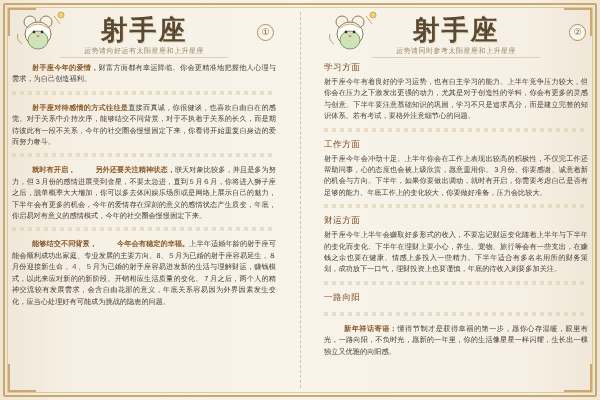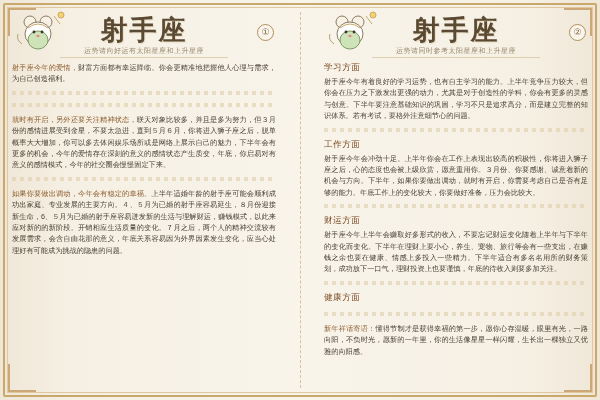--- a/index.html
+++ b/index.html
@@ -84,7 +84,7 @@
     text-indent:0;
   }
   .sec-text .lead{
-    font-weight:normal;color:#8a5a2b;
+    font-weight:bold;color:#8a5a2b;margin-left:20px;
   }
   .sec-head{
     display:block;

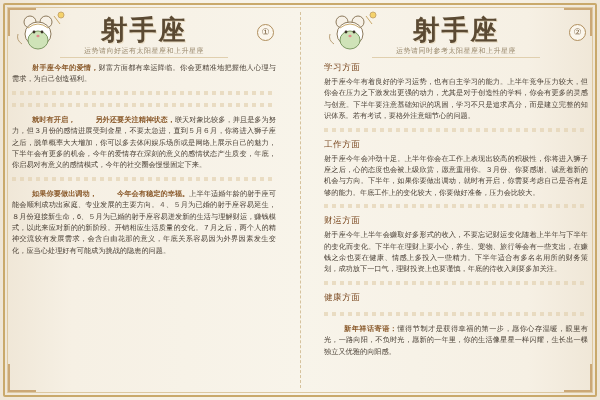--- a/index.html
+++ b/index.html
@@ -140,6 +140,9 @@
       </div>
       <div class="wavy"></div>
 
+      <div class="sec">
+        <p class="sec-text"><span class="lead">射手座对待感情的方式往往是</span><span>直接而真诚，你很健谈，也喜欢自由自在的感觉。对于关系中介持次序，能够结交不同背景，对于不执着于关系的长久，而是期待彼此有一段不关系，今年的社交圈会慢慢固定下来，你看得开始重复自身边的爱而努力奢斗。</span></p>
+      </div>
       <div class="wavy"></div>
 
       <div class="sec">

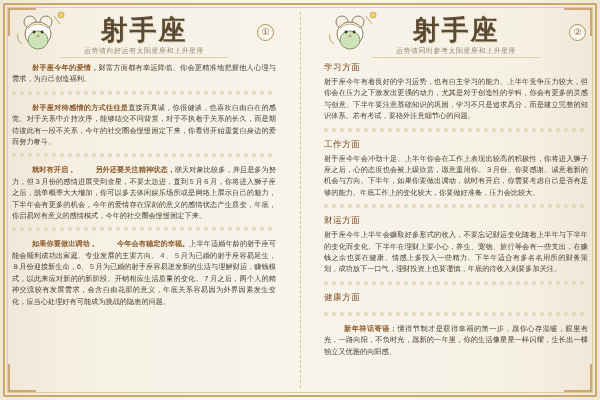--- a/index.html
+++ b/index.html
@@ -188,7 +188,7 @@
 
       <div class="sec">
         <span class="sec-head">工作方面</span>
-        <p class="sec-text">射手座今年会冲劲十足。上半年你会在工作上表现出较高的积极性，你将进入狮子座之后，心的态度也会被上级欣赏，愿意重用你。３月份、你要感谢、诚意着新的机会与方向。下半年，如果你要做出调动，就时有开启，你需要考虑自己是否有足够的能力。年底工作上的变化较大，你要做好准备，压力会比较大。</p>
+        <p class="sec-text">射手座今年会冲劲十足。上半年你会在工作上表现出较高的积极性，不仅完工作还帮助同事，心的态度也会被上级欣赏，愿意重用你。３月份、你要感谢、诚意着新的机会与方向。下半年，如果你要做出调动，就时有开启，你需要考虑自己是否有足够的能力。年底工作上的变化较大，你要做好准备，压力会比较大。</p>
       </div>
       <div class="wavy"></div>
 

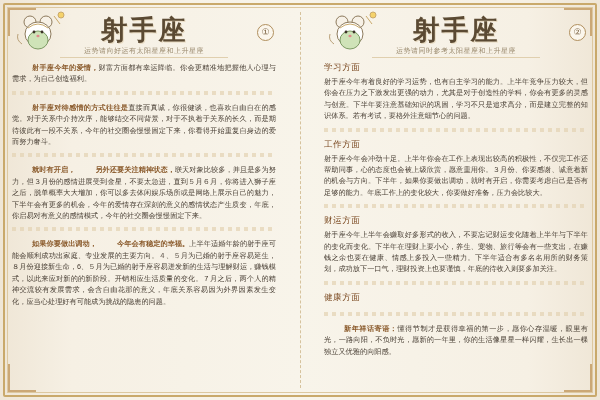--- a/index.html
+++ b/index.html
@@ -151,7 +151,7 @@
       <div class="wavy"></div>
 
       <div class="sec">
-        <p class="sec-text"><span class="lead">如果你要做出调动，</span><span class="lead">今年会有稳定的幸福。</span><span>上半年适婚年龄的射手座可能会顺利成功出家庭、专业发展的主要方向。４、５月为已婚的射手座容易延生，８月份迎接新生命，6、５月为已婚的射手座容易迸发新的生活与理解财运，赚钱模式，以此来应对新的的新阶段。开销相应生活质量的变化。７月之后，两个人的精神交流较有发展需求，会含自由花那的意义，年底关系容易因为外界因素发生变化，应当心处理好有可能成为挑战的隐患的问题。</span></p>
+        <p class="sec-text"><span class="lead">能够结交不同背景，</span><span class="lead">今年会有稳定的幸福。</span><span>上半年适婚年龄的射手座可能会顺利成功出家庭、专业发展的主要方向。４、５月为已婚的射手座容易延生，８月份迎接新生命，6、５月为已婚的射手座容易迸发新的生活与理解财运，赚钱模式，以此来应对新的的新阶段。开销相应生活质量的变化。７月之后，两个人的精神交流较有发展需求，会含自由花那的意义，年底关系容易因为外界因素发生变化，应当心处理好有可能成为挑战的隐患的问题。</span></p>
       </div>
 
     </div>

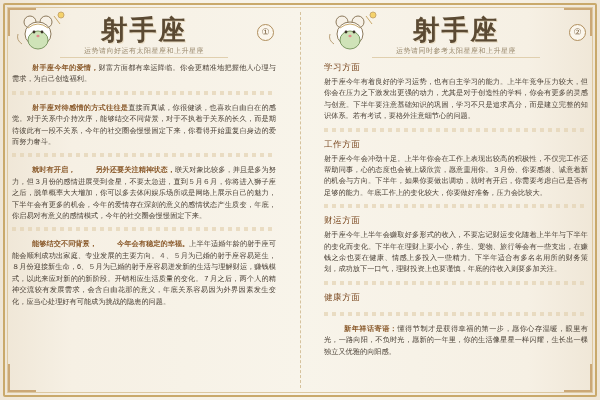--- a/index.html
+++ b/index.html
@@ -151,7 +151,7 @@
       <div class="wavy"></div>
 
       <div class="sec">
-        <p class="sec-text"><span class="lead">能够结交不同背景，</span><span class="lead">今年会有稳定的幸福。</span><span>上半年适婚年龄的射手座可能会顺利成功出家庭、专业发展的主要方向。４、５月为已婚的射手座容易延生，８月份迎接新生命，6、５月为已婚的射手座容易迸发新的生活与理解财运，赚钱模式，以此来应对新的的新阶段。开销相应生活质量的变化。７月之后，两个人的精神交流较有发展需求，会含自由花那的意义，年底关系容易因为外界因素发生变化，应当心处理好有可能成为挑战的隐患的问题。</span></p>
+        <p class="sec-text"><span class="lead">能够结交不同背景，</span><span class="lead">今年会有稳定的幸福。</span><span>上半年适婚年龄的射手座可能会顺利成功出家庭、专业发展的主要方向。8、５月为已婚的射手座容易延生，８月份迎接新生命，４、５月为已婚的射手座容易迸发新的生活与理解财运，赚钱模式，以此来应对新的的新阶段。开销相应生活质量的变化。７月之后，两个人的精神交流较有发展需求，会含自由花那的意义，年底关系容易因为外界因素发生变化，应当心处理好有可能成为挑战的隐患的问题。</span></p>
       </div>
 
     </div>

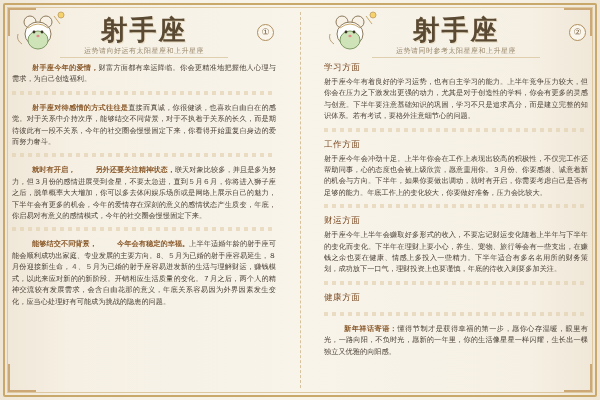--- a/index.html
+++ b/index.html
@@ -199,7 +199,7 @@
       <div class="wavy"></div>
 
       <div class="sec">
-        <span class="sec-head">健康方面</span>
+        <span class="sec-head">一路向阳</span>
       </div>
       <div class="wavy"></div>
 

